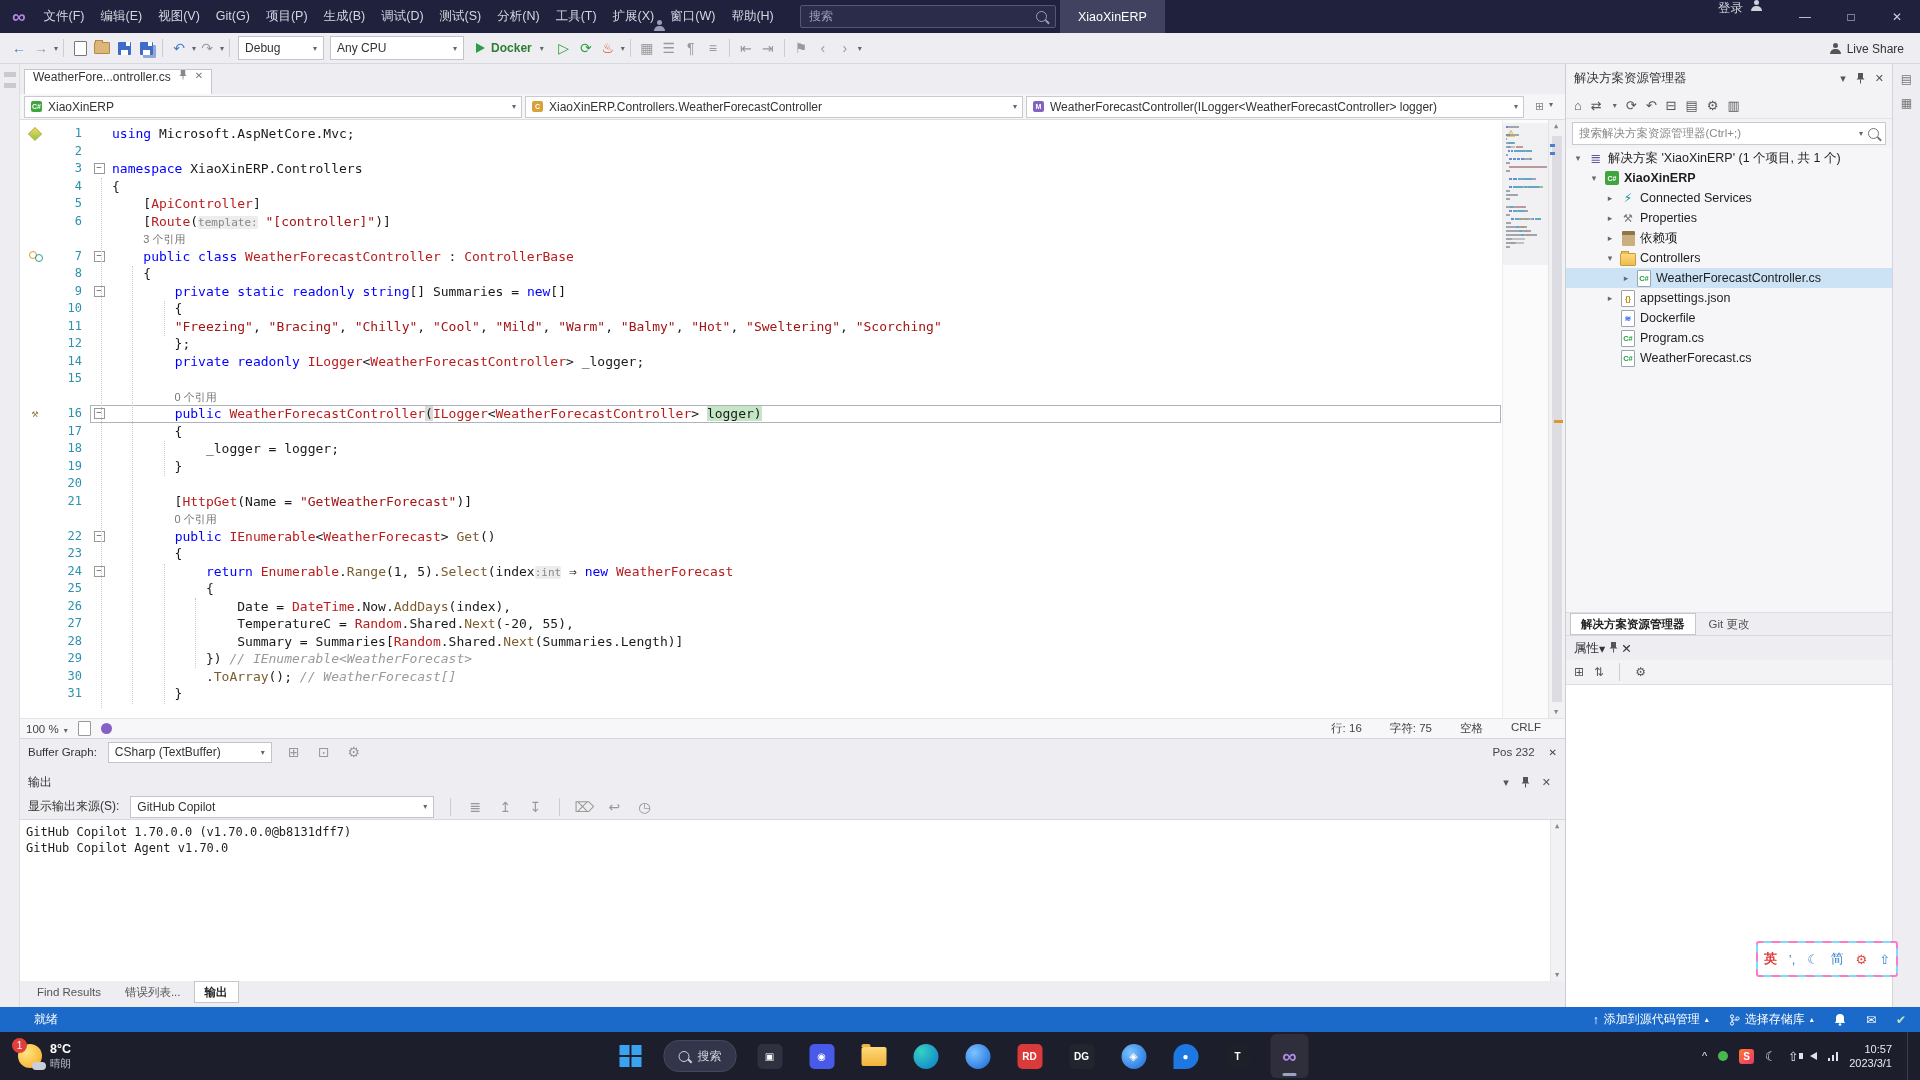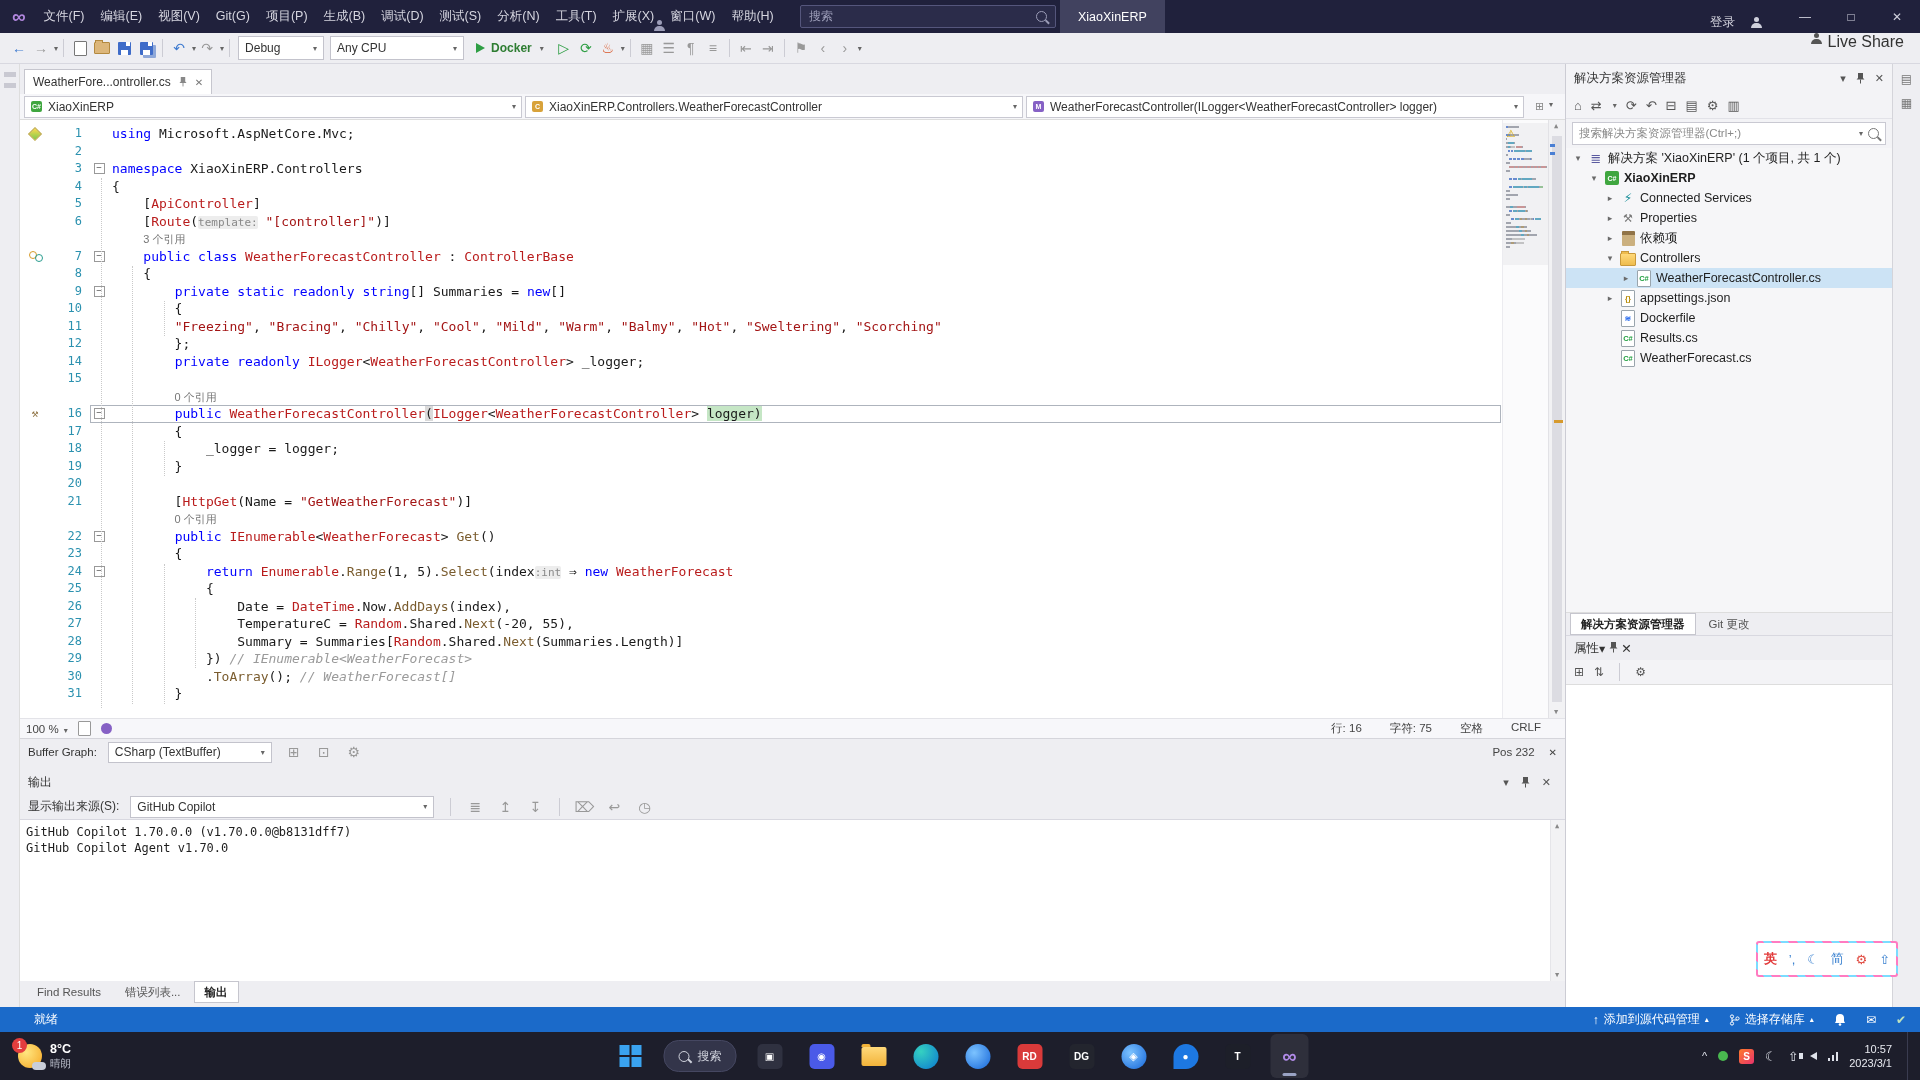--- a/index.html
+++ b/index.html
@@ -12,7 +12,7 @@
   .tb-search{position:absolute;left:800px;top:5px;width:238px;height:21px;background:#2b2c4a;border:1px solid #55567c;border-radius:2px;
     color:#9c9db8;font-size:12px;display:flex;align-items:center;justify-content:space-between;padding:0 8px}
   .doc-badge{position:absolute;left:1060px;top:0;height:33px;display:flex;align-items:center;padding:0 18px;background:#41425f;color:#fff;font-size:12.5px}
-  .signin{position:absolute;right:158px;top:0;height:45px;display:flex;align-items:center;gap:16px;font-size:12.5px;color:#d6d6e0}
+  .signin{position:absolute;right:158px;top:0;height:45px;display:flex;gap:8px;font-size:12.5px;color:#d6d6e0}
   .fb-ico{position:absolute;right:128px;top:9px}
   .win-controls{position:absolute;right:0;top:0;display:flex}
   .win-btn{width:46px;height:33px;display:flex;align-items:center;justify-content:center;color:#cfd0dc;font-size:12px}

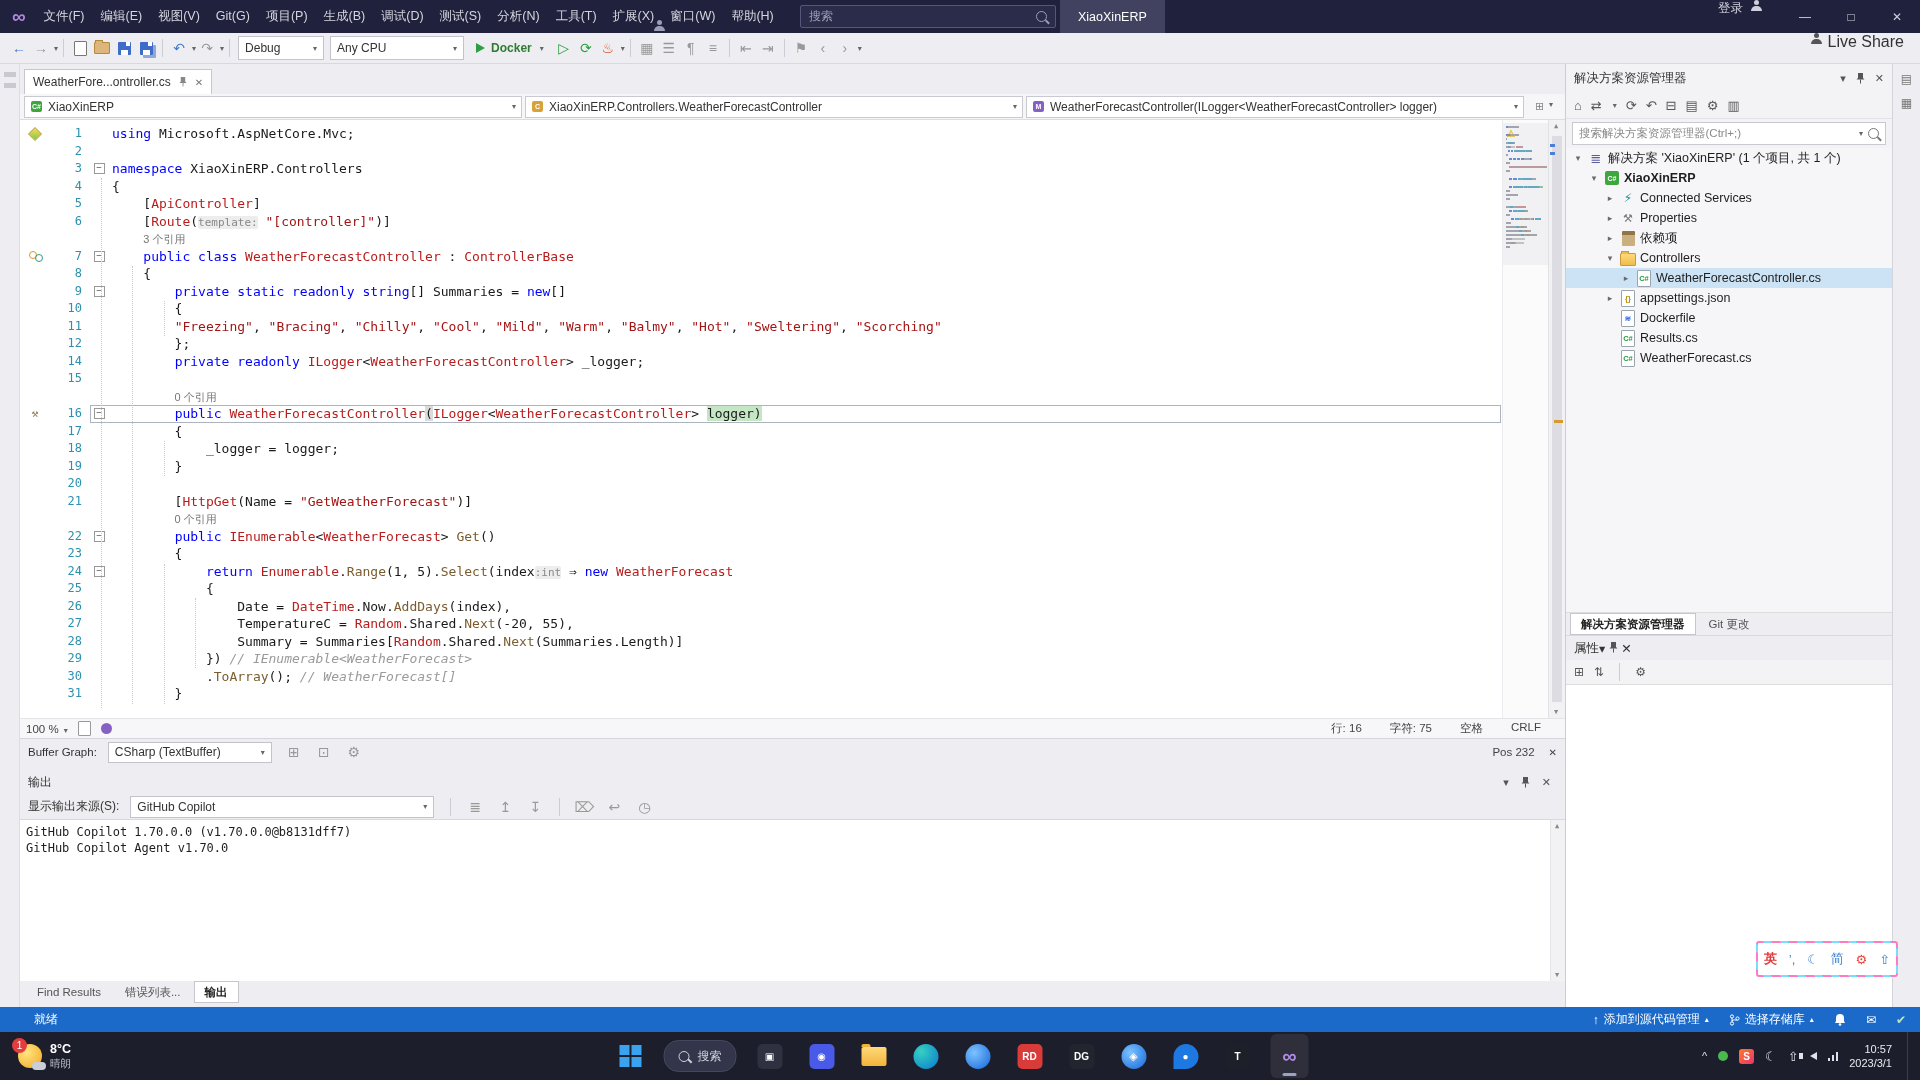--- a/index.html
+++ b/index.html
@@ -36,7 +36,7 @@
   .i-floppy::before{content:"";position:absolute;left:3px;bottom:0;width:7px;height:5px;background:#fff}
   .i-floppy::after{content:"";position:absolute;right:1px;top:0;width:4px;height:4px;background:#fff}
   .i-floppy.all{box-shadow:3px 3px 0 #8fa8d8}
-  .live-share{position:absolute;right:16px;top:0;height:31px;display:flex;gap:6px;font-size:16px;color:#333}
+  .live-share{position:absolute;right:16px;top:0;height:31px;display:flex;align-items:center;gap:6px;font-size:12px;color:#333}
   
   .main{position:absolute;left:0;top:64px;width:1920px;height:943px}
   .left-strip{position:absolute;left:0;top:0;width:20px;height:943px;background:#eeeef2;border-right:1px solid #ddd;display:flex;flex-direction:column;align-items:center;padding-top:8px;gap:6px;box-sizing:border-box}

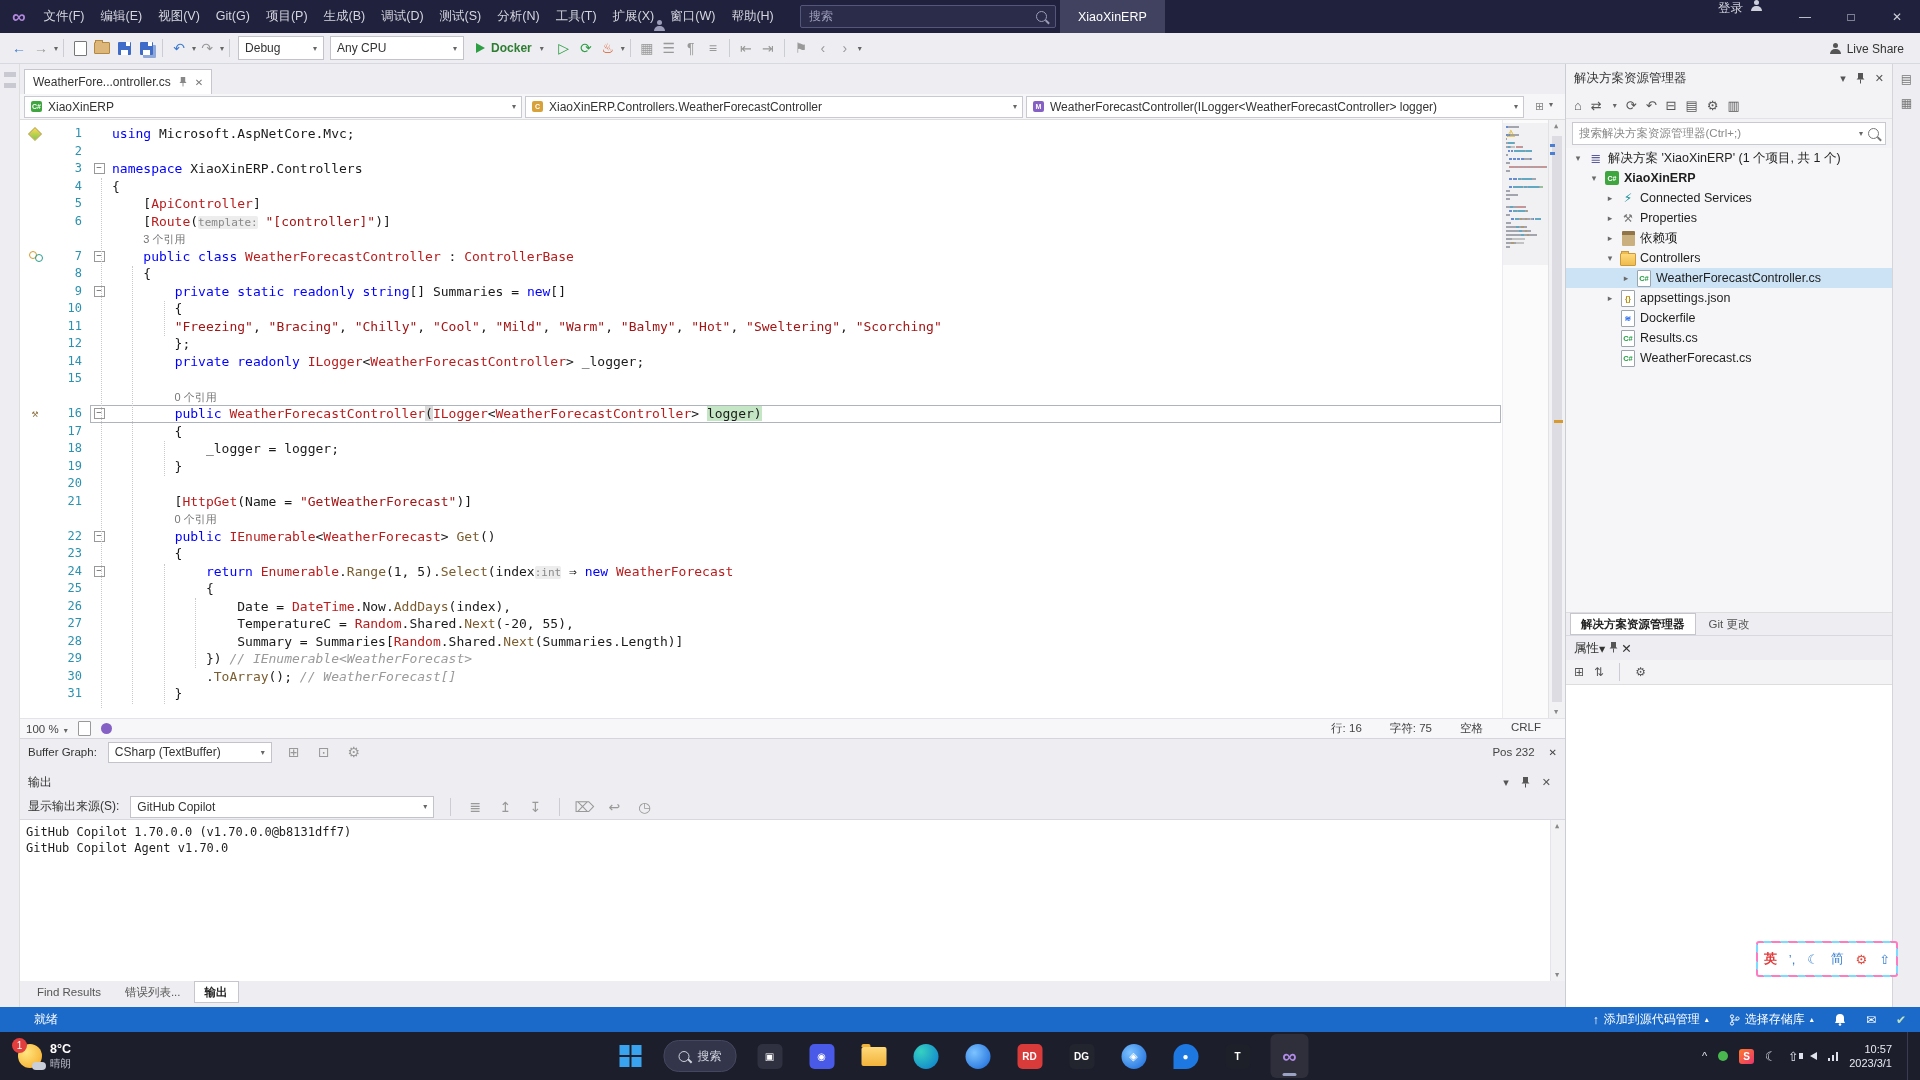--- a/index.html
+++ b/index.html
@@ -44,7 +44,7 @@
   .editor-col{position:absolute;left:20px;top:0;width:1545px;height:943px;display:flex;flex-direction:column}
   
   .tabstrip{height:30px;display:flex;align-items:flex-end;background:#eeeef2;padding-left:4px}
-  .doc-tab{height:24px;background:#fff;border:1px solid #c6c6ce;border-bottom:none;display:flex;align-items:center;gap:8px;padding:0 8px;font-size:12px;color:#333}
+  .doc-tab{height:24px;background:#fff;border:1px solid #c6c6ce;border-bottom:none;display:flex;gap:8px;padding:0 8px;font-size:12px;color:#333}
   
   .navbar{height:26px;background:#f6f6f9;border-bottom:1px solid #ddd;display:flex;align-items:center;padding:2px 4px;gap:3px;box-sizing:border-box;position:relative}
   .nav-combo{flex:1;height:20px;background:#fff;border:1px solid #c9c9d2;display:flex;align-items:center;gap:6px;font-size:12px;color:#333;padding:0 6px;position:relative}

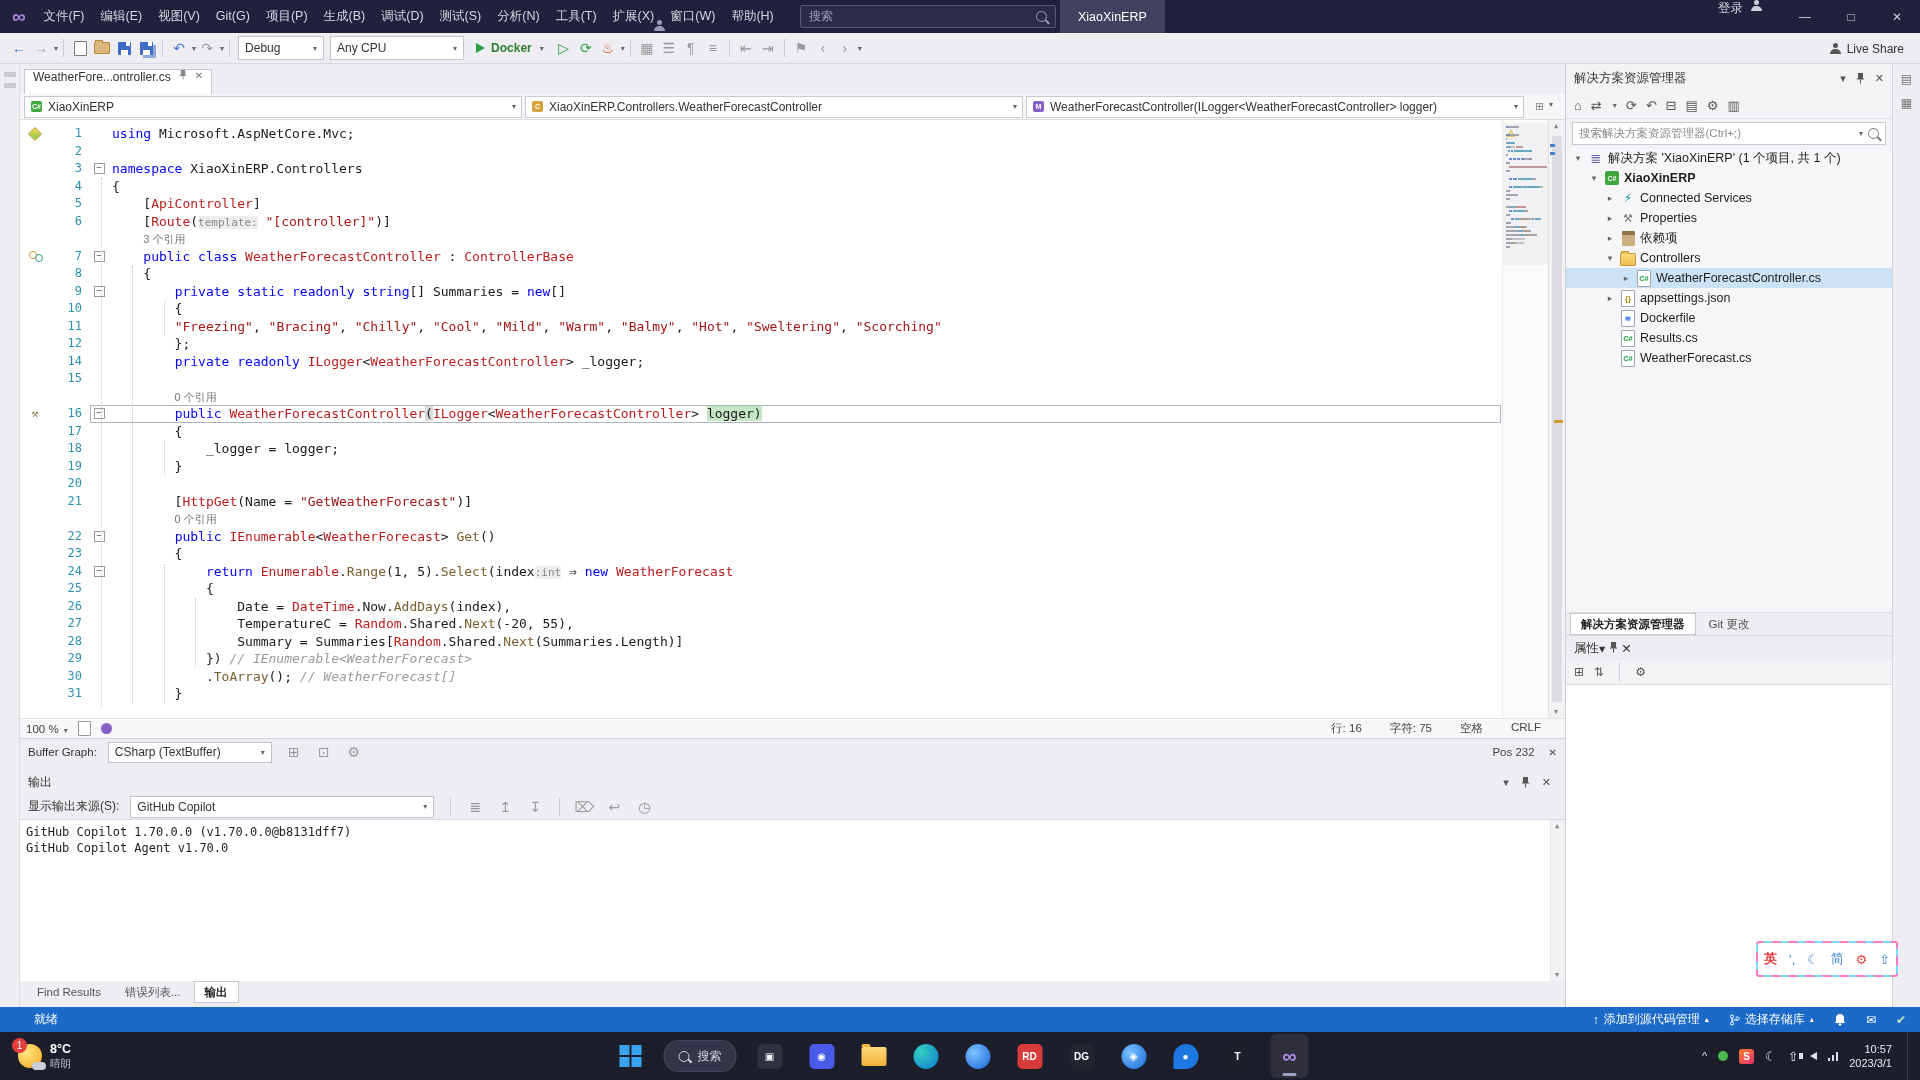--- a/index.html
+++ b/index.html
@@ -891,7 +891,7 @@
           <span class="fi">
             <span class="page" style="color: rgb(30, 158, 62);">C#</span>
           </span>
-          <span class="tlabel">Results.cs</span>
+          <span class="tlabel">Program.cs</span>
         </div>
         <div class="trow" style="padding-left: 38px;">
           <span class="tarrow"></span>

